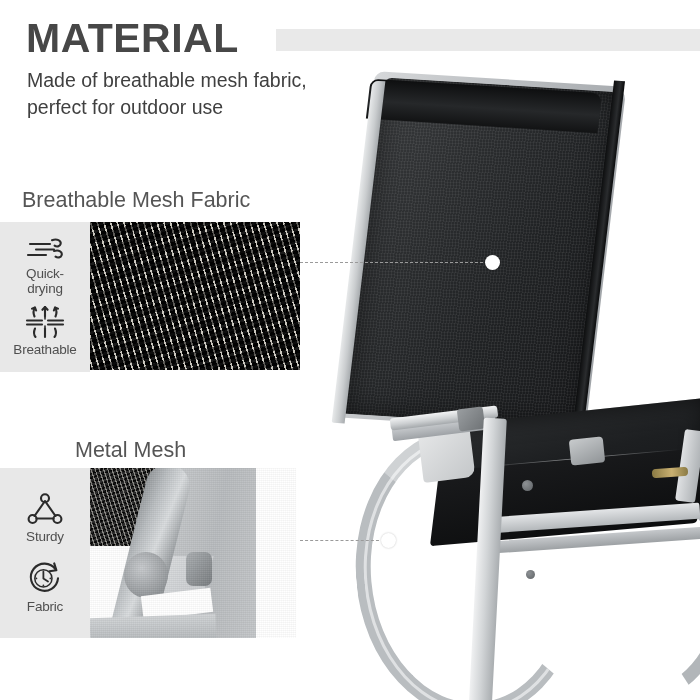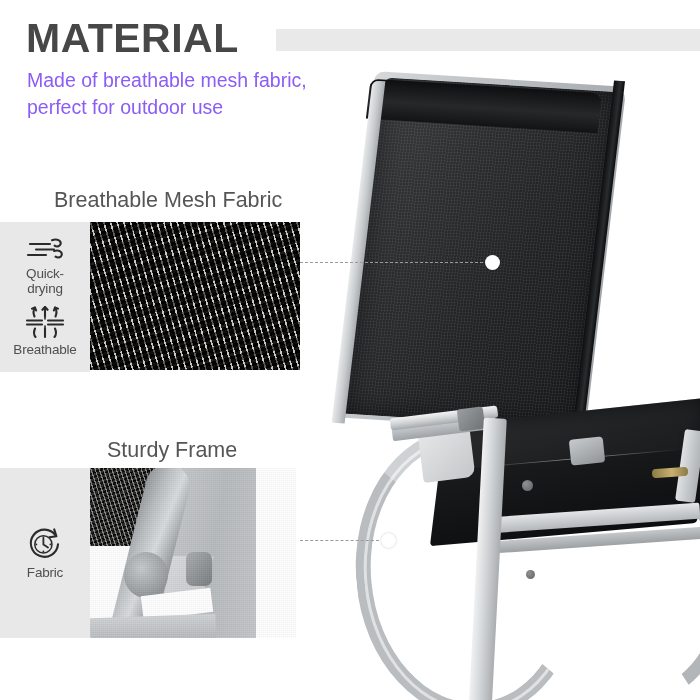--- a/index.html
+++ b/index.html
@@ -45,7 +45,7 @@
     top: 67px;
     width: 340px;
     font-size: 19.5px;
-    color: #8b5cf6;
+    color: #404040;
     line-height: 1.38;
   }
 

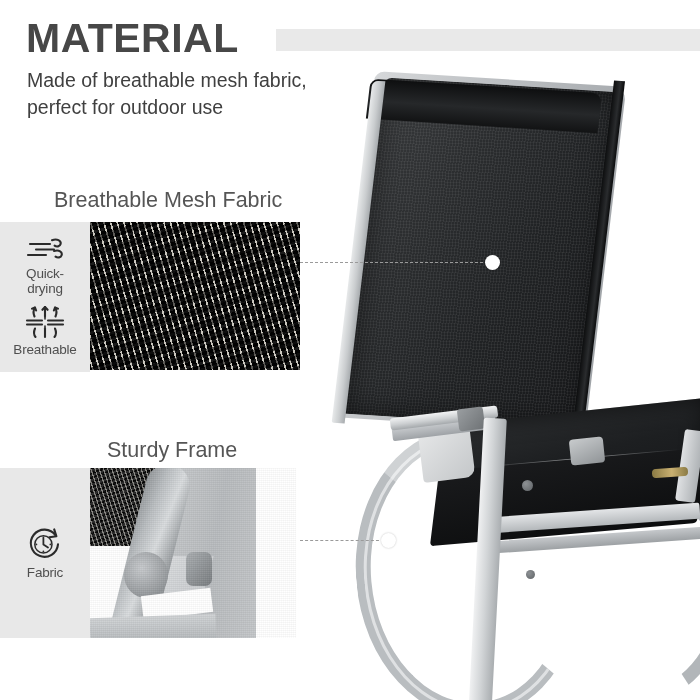--- a/index.html
+++ b/index.html
@@ -56,7 +56,6 @@
     color: #555555;
     line-height: 1;
     white-space: nowrap;
-    margin-left: 32px;
   }
   .feature-block {
     position: absolute;

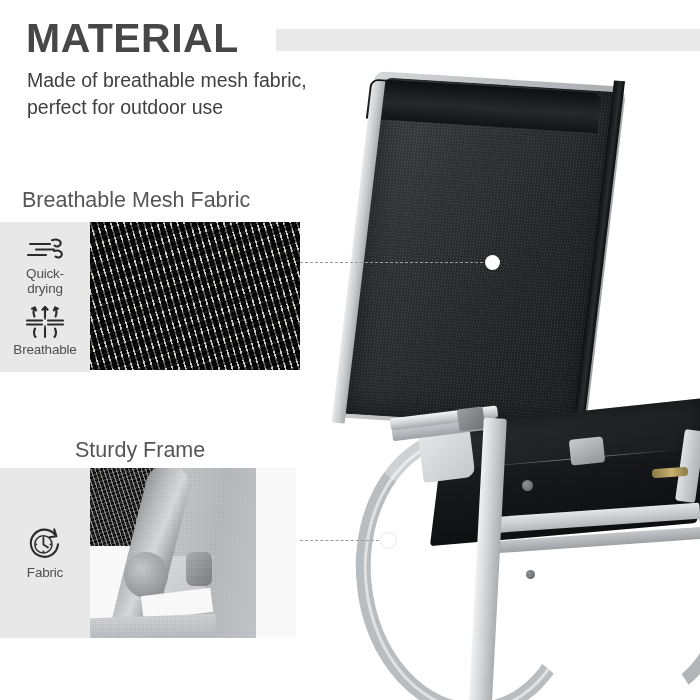--- a/index.html
+++ b/index.html
@@ -506,7 +506,7 @@
   <div class="connector" style="left:300px; top:262px; width:188px;"></div>
   <div class="hotspot-dot" style="left:485px; top:255px; width:15px; height:15px;"></div>
 
-  <div class="feature-heading" style="left:75px; top:440px;">Sturdy Frame</div>
+  <div class="feature-heading" style="left:75px; top:440px;">Metal Mesh</div>
 
   <div class="feature-block" style="left:0; top:468px; width:296px; height:170px;">
 

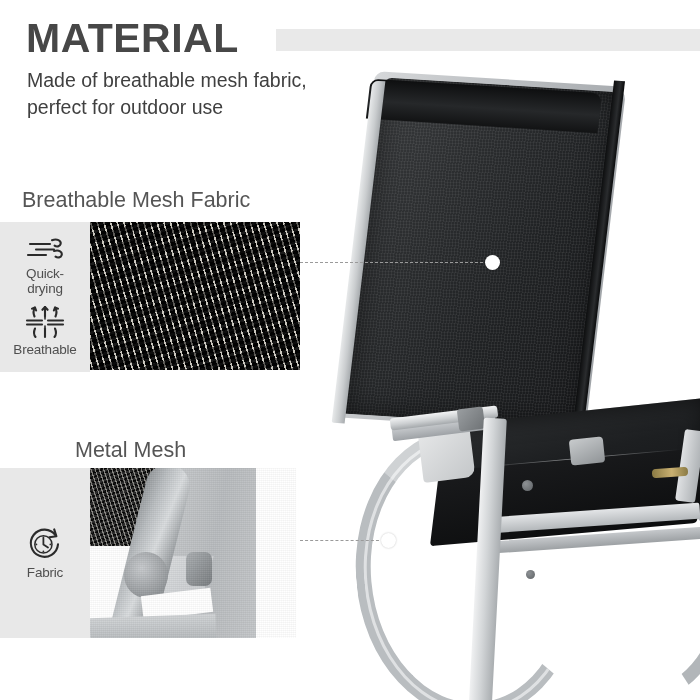--- a/index.html
+++ b/index.html
@@ -528,6 +528,17 @@
 
     <div class="badge-panel" style="width:90px; height:170px; padding:8px 0;">
 
+      <div class="badge">
+        <span class="badge-icon">
+          <svg width="40" height="34" viewBox="0 0 40 34" fill="none" stroke="#2b2b2b" stroke-width="2.1" stroke-linecap="round" stroke-linejoin="round">
+            <path d="M20 9 L9.5 24 M20 9 L30.5 24 M11.5 26.5 H28.5"></path>
+            <circle cx="20" cy="6.2" r="4"></circle>
+            <circle cx="7.6" cy="27" r="4"></circle>
+            <circle cx="32.4" cy="27" r="4"></circle>
+          </svg>
+        </span>
+        <span class="badge-label">Sturdy</span>
+      </div>
 
       <div class="badge">
         <span class="badge-icon">

